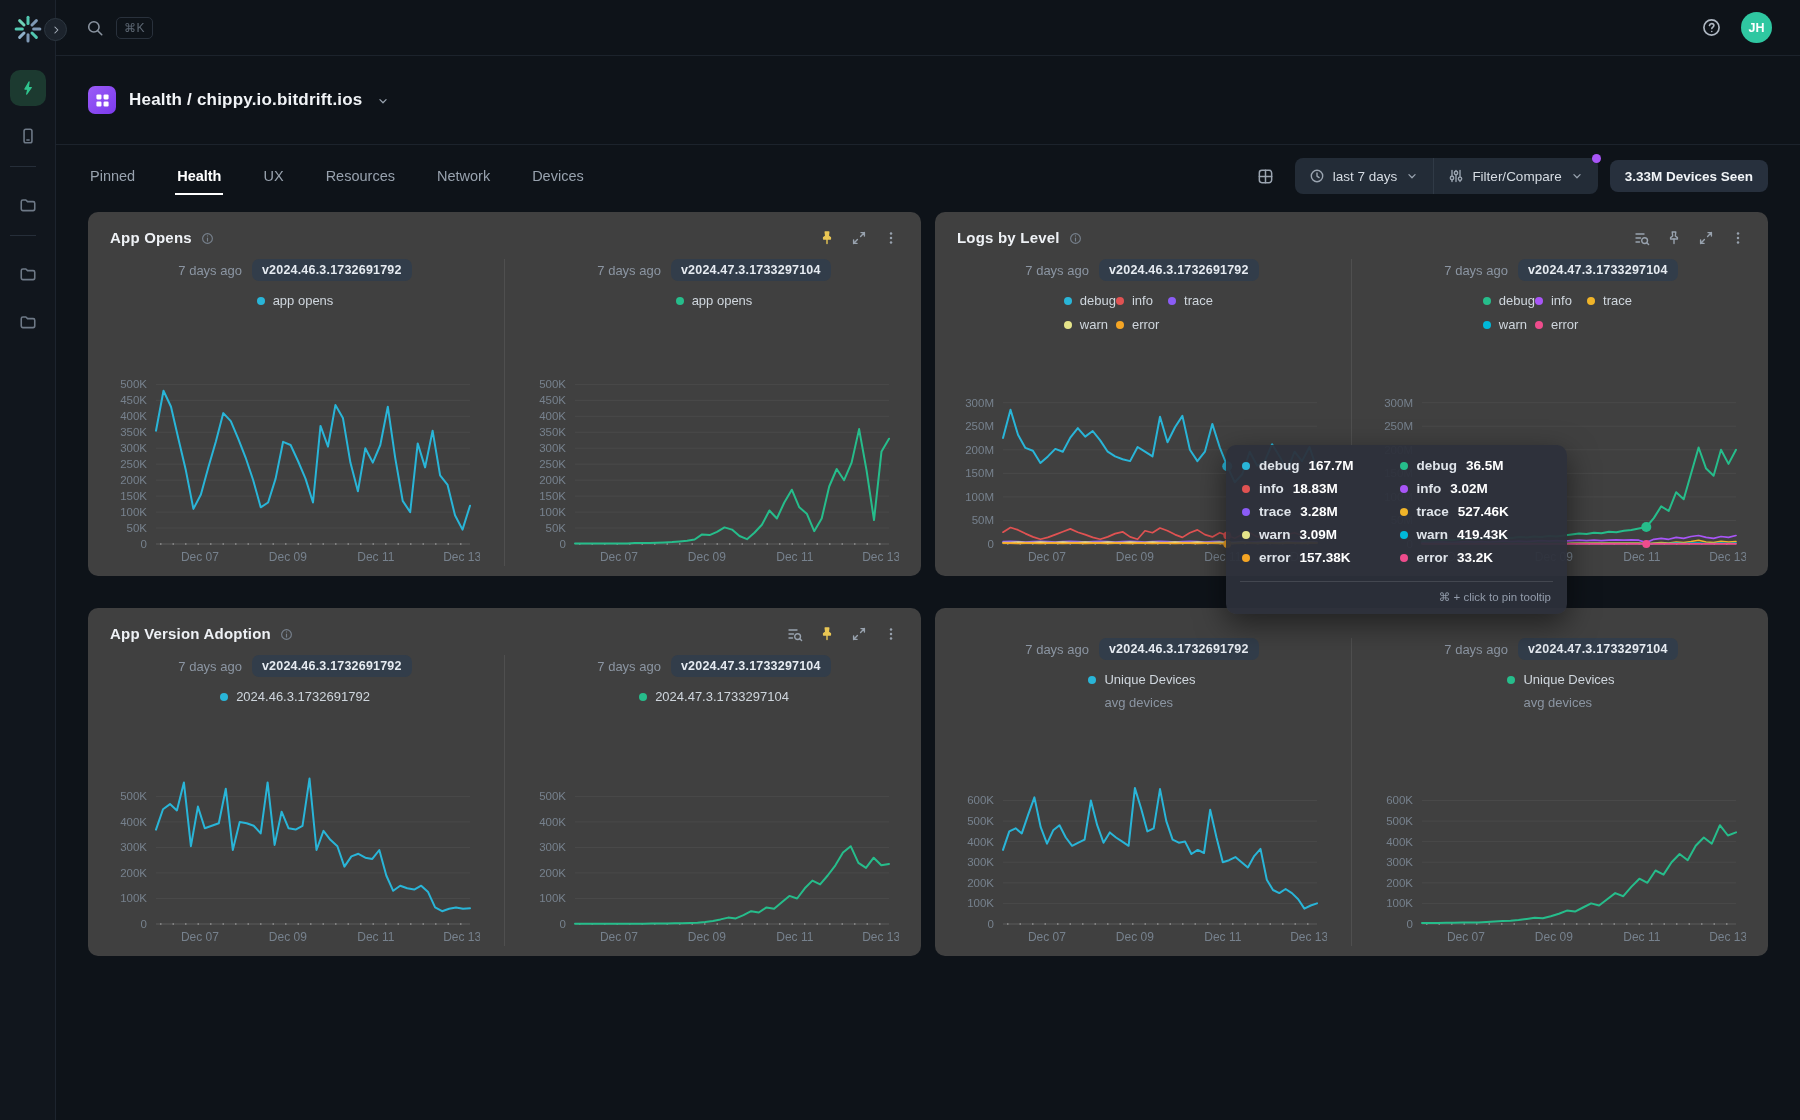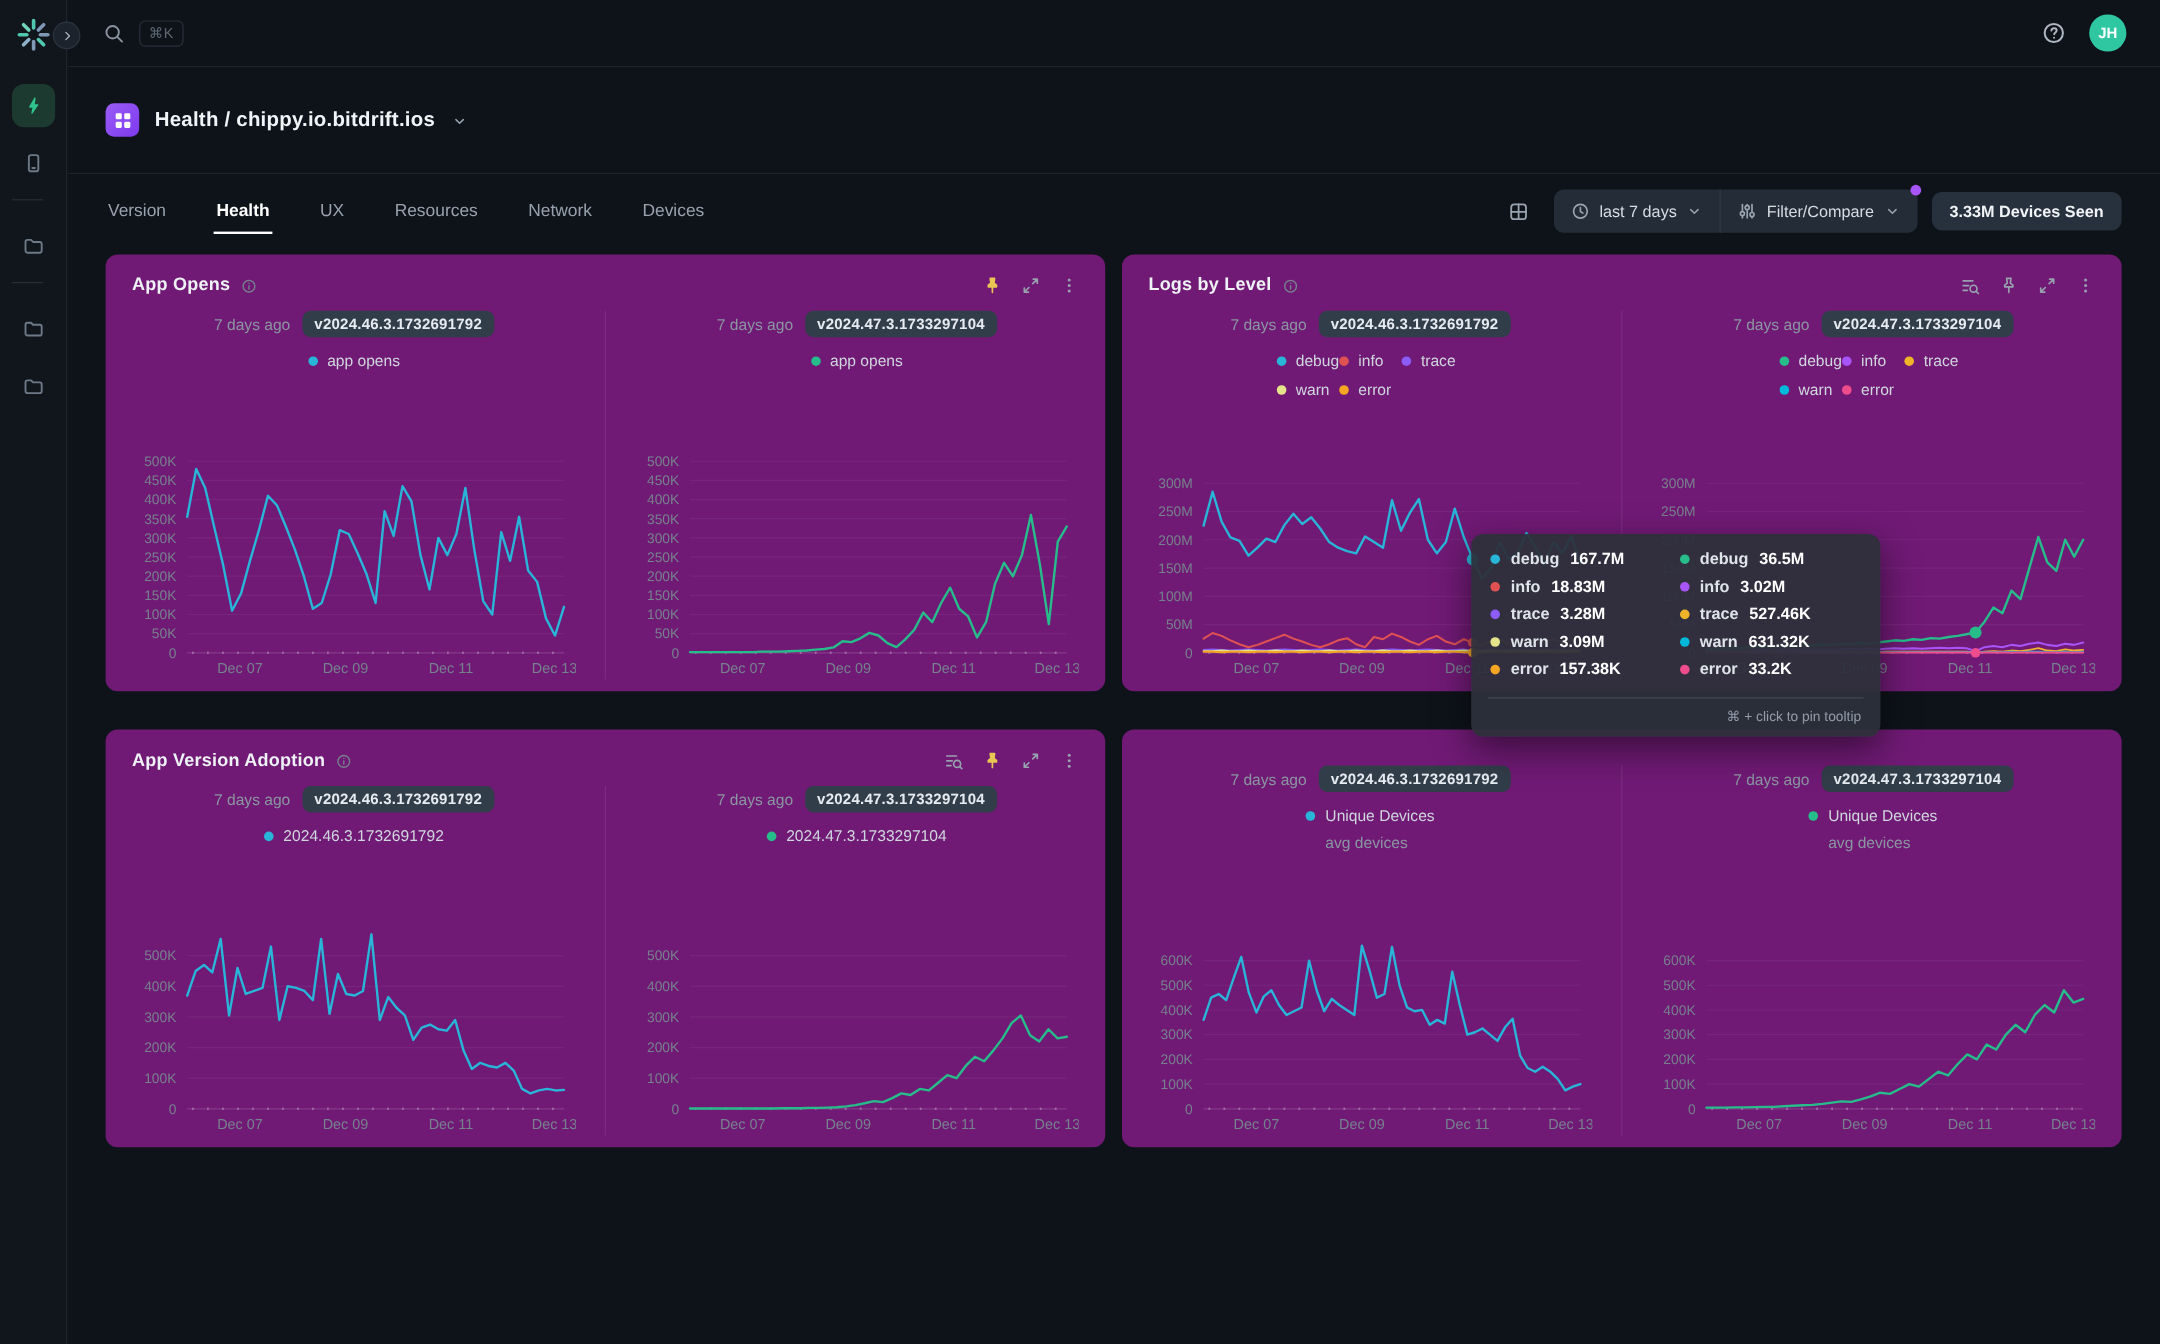--- a/index.html
+++ b/index.html
@@ -263,7 +263,7 @@
 
     <div class="tabs-row">
       <nav class="tabs" id="tabs">
-          <button class="tab">Version</button>
+          <button class="tab">Pinned</button>
           <button class="tab active">Health</button>
           <button class="tab">UX</button>
           <button class="tab">Resources</button>

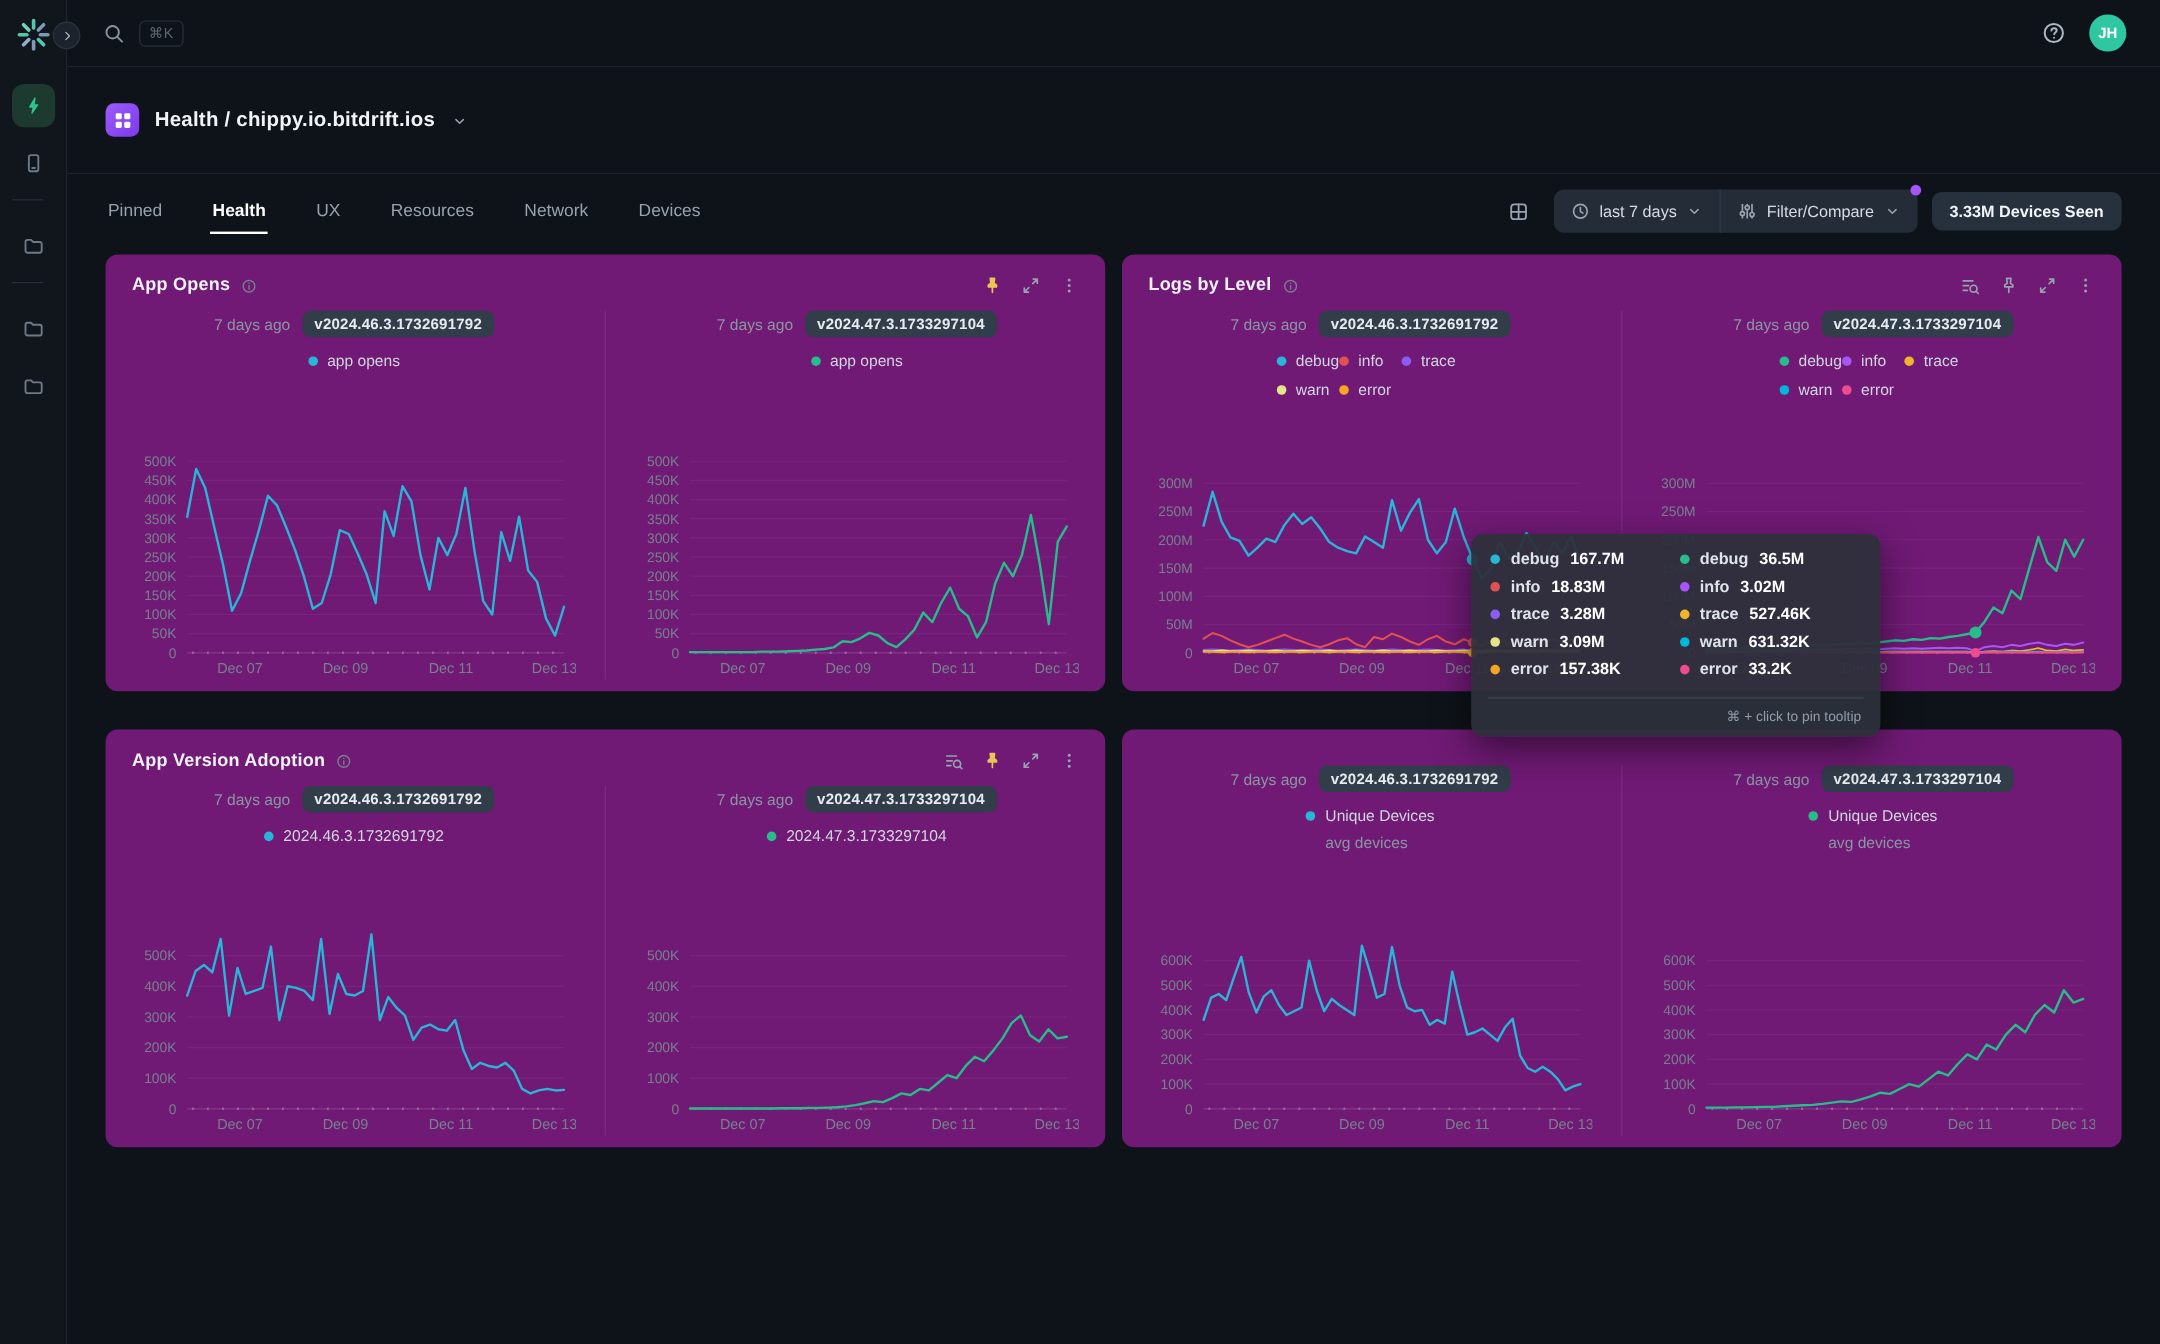--- a/index.html
+++ b/index.html
@@ -106,7 +106,7 @@
     display:grid; grid-template-columns:1fr 1fr; grid-template-rows:364px 348px;
     gap:32px 14px; padding:5px 32px 0 32px;
   }
-  .card { background:#701a75; border-radius:10px; padding:17px 22px 10px 22px; display:flex; flex-direction:column; }
+  .card { background:#404040; border-radius:10px; padding:17px 22px 10px 22px; display:flex; flex-direction:column; }
   .card-head { display:flex; align-items:center; gap:9px; }
   .card-title { font-size:15px; font-weight:bold; color:#eef1f5; letter-spacing:.2px; }
   .info-ic { color:#77818d; margin-top:1px; cursor:pointer; }

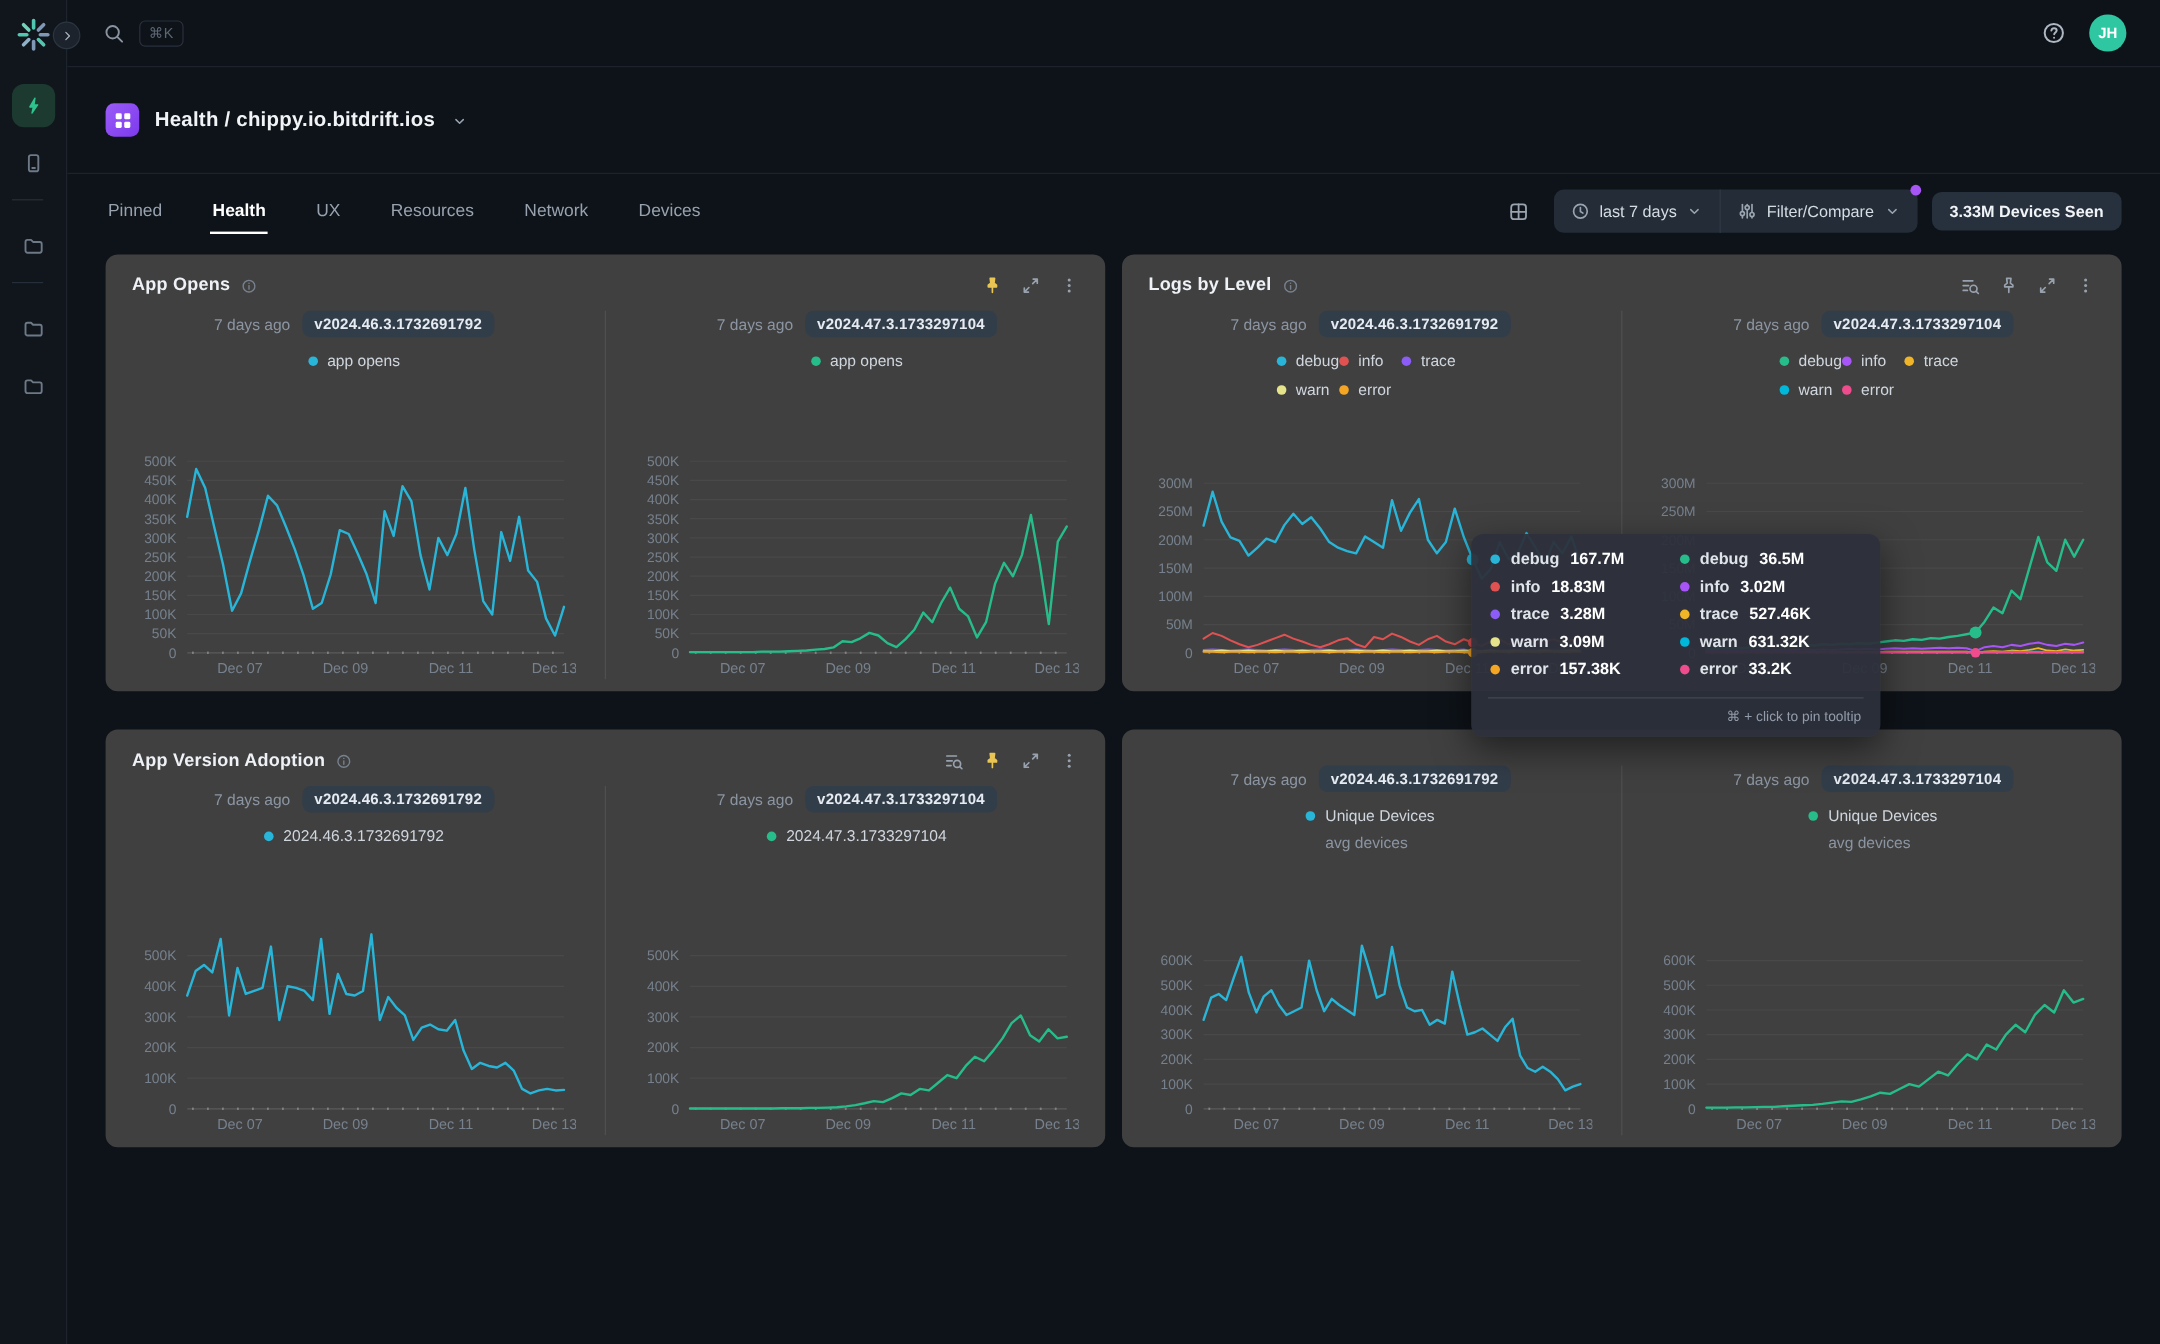--- a/index.html
+++ b/index.html
@@ -845,7 +845,7 @@
         <div class="tt-row">
           <span class="dot" style="background:#00b8d9"></span>
           <span class="tt-name">warn</span>
-          <span class="tt-val">631.32K</span>
+          <span class="tt-val">419.43K</span>
         </div>
         <div class="tt-row">
           <span class="dot" style="background:#ee4c8c"></span>

